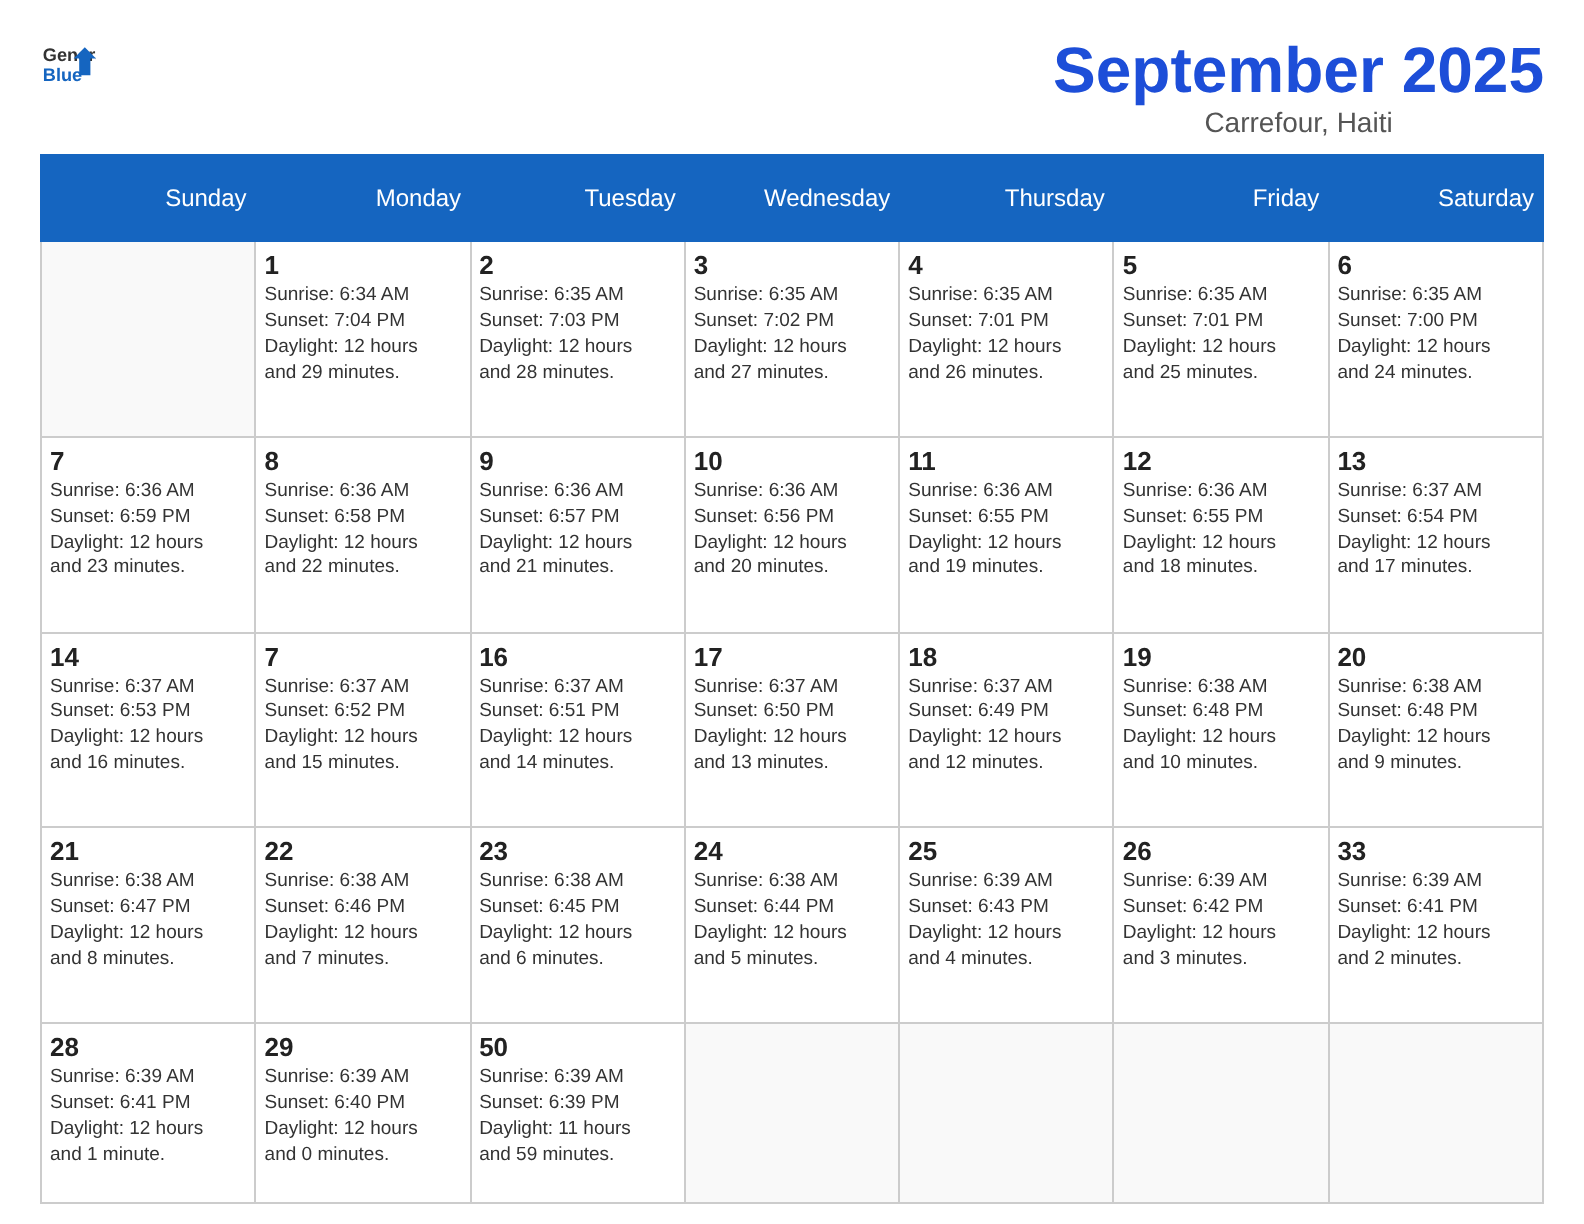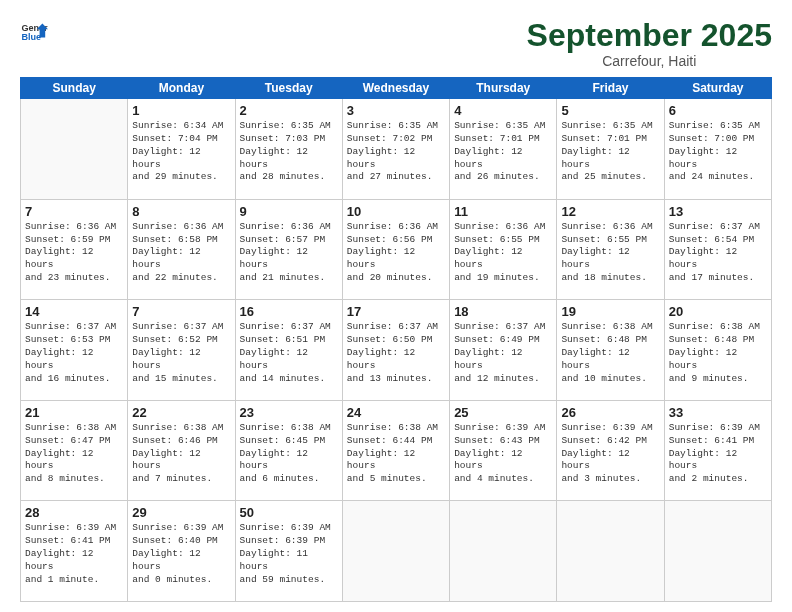--- a/index.html
+++ b/index.html
@@ -38,7 +38,7 @@
     .calendar-title {
       font-size: 32px;
       font-weight: bold;
-      color: #14532d;
+      color: #1d4ed8;
       line-height: 1.1;
     }
     .calendar-subtitle {

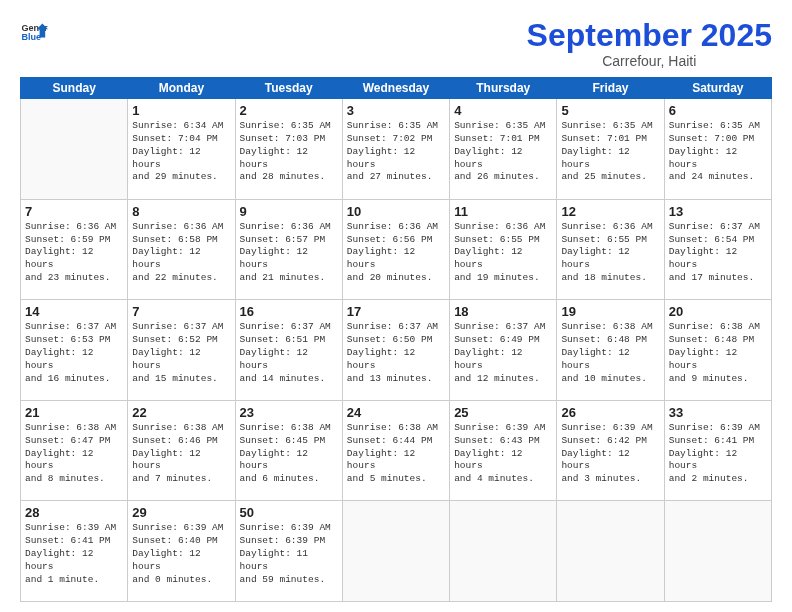--- a/index.html
+++ b/index.html
@@ -56,9 +56,9 @@
       background-color: #1565c0;
       color: #fff;
       font-size: 12px;
-      font-weight: bold;
-      padding: 3px 4px;
-      text-align: center;
+      font-weight: normal;
+      padding: 14px 4px;
+      text-align: right;
       border: 1px solid #1565c0;
     }
     .calendar-table td {

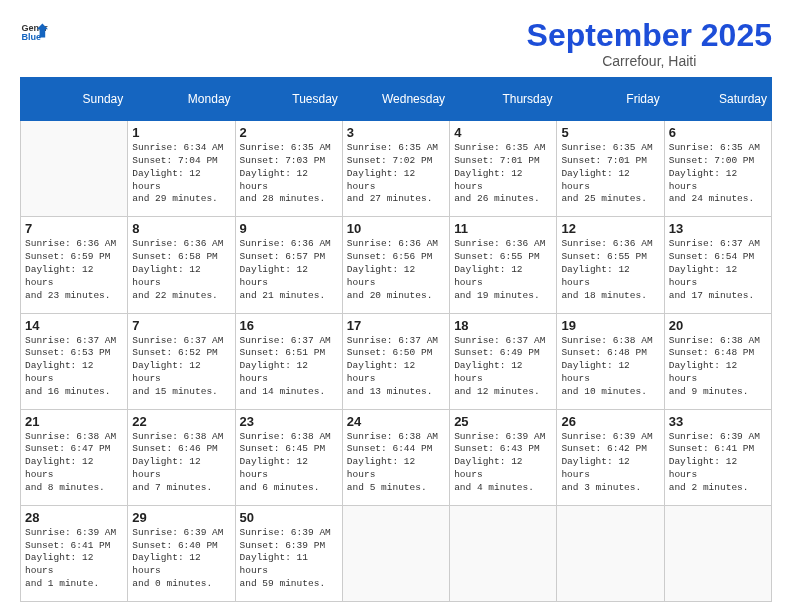--- a/index.html
+++ b/index.html
@@ -84,7 +84,6 @@
       font-size: 9.5px;
       color: #333;
       line-height: 1.35;
-      font-family: Liberation Mono, monospace;
     }
     .last-row td {
       height: 72px;

